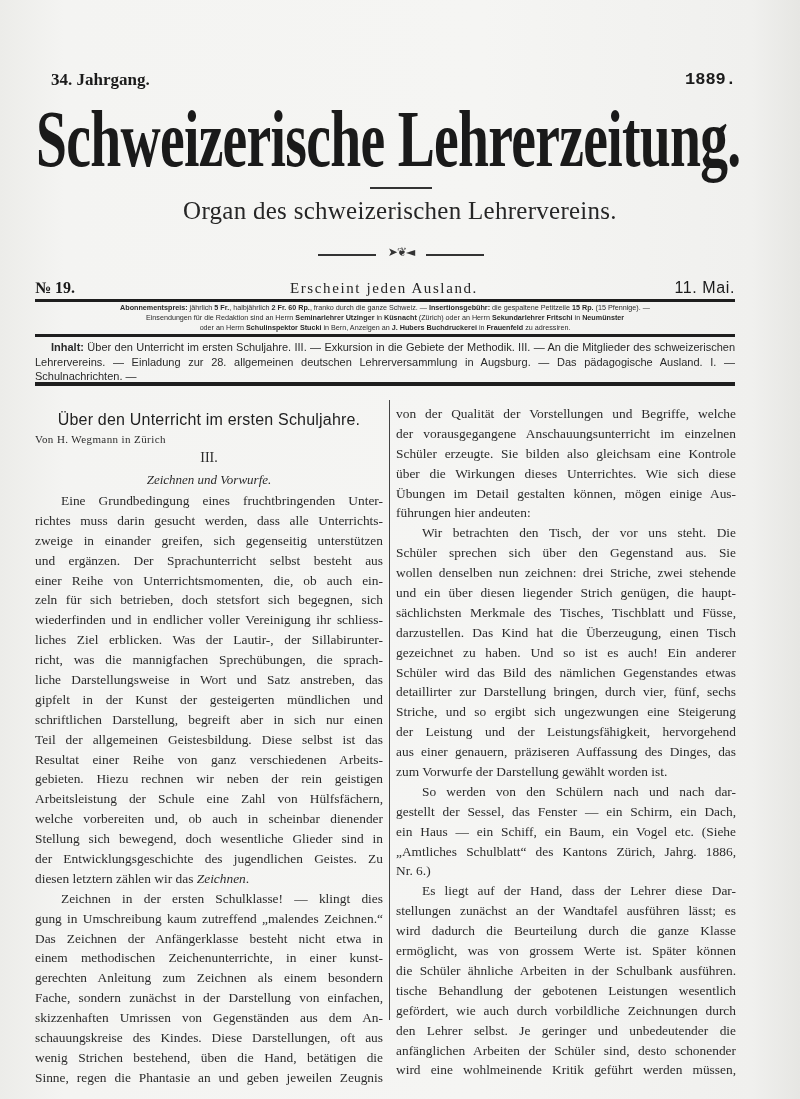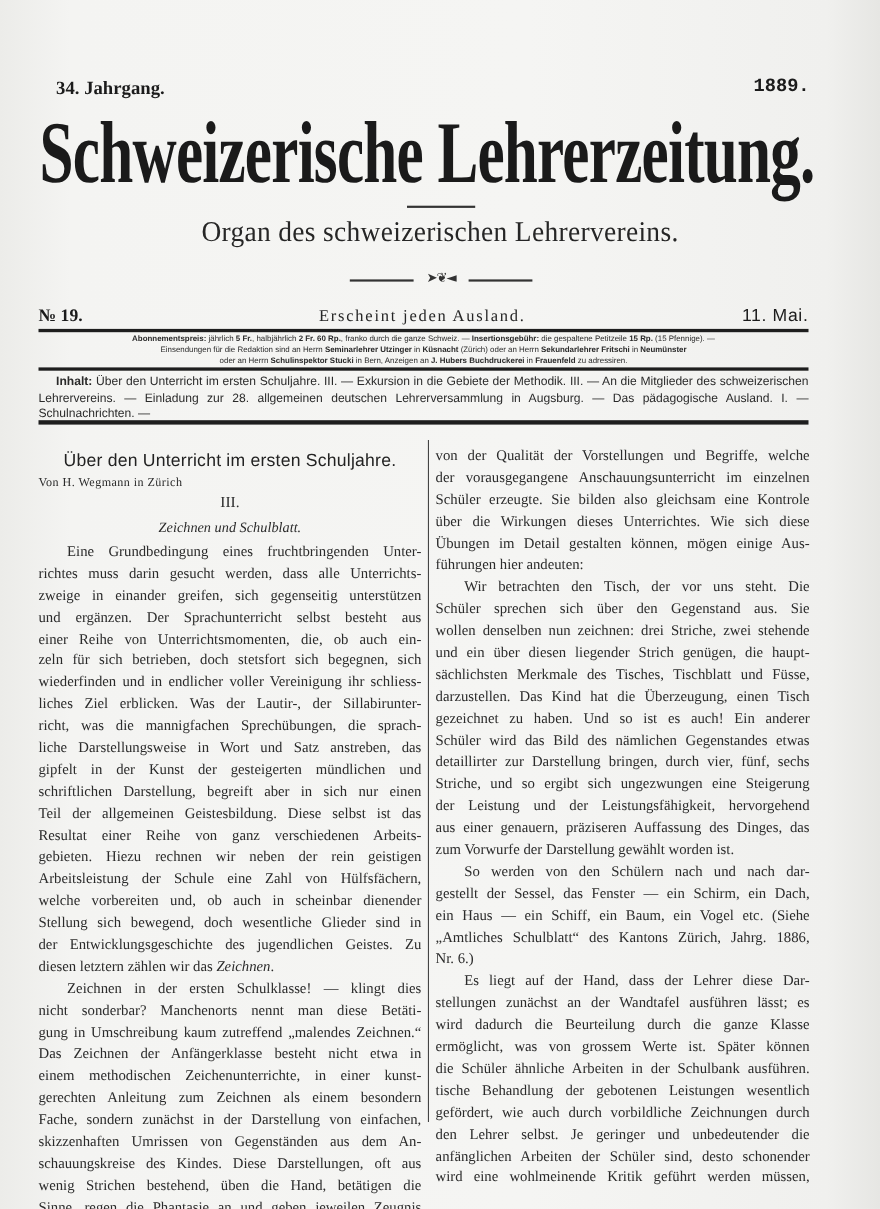--- a/index.html
+++ b/index.html
@@ -110,7 +110,7 @@
     <div class="art-title">Über den Unterricht im ersten Schuljahre.</div>
     <div class="art-author">Von H. Wegmann in Zürich</div>
     <div class="art-part">III.</div>
-    <div class="art-sub">Zeichnen und Schulblatt.</div>
+    <div class="art-sub">Zeichnen und Vorwurfe.</div>
     <div id="left-lines">
         <span class="line ind">Eine Grundbedingung eines fruchtbringenden Unter-</span>
         <span class="line">richtes muss darin gesucht werden, dass alle Unterrichts-</span>

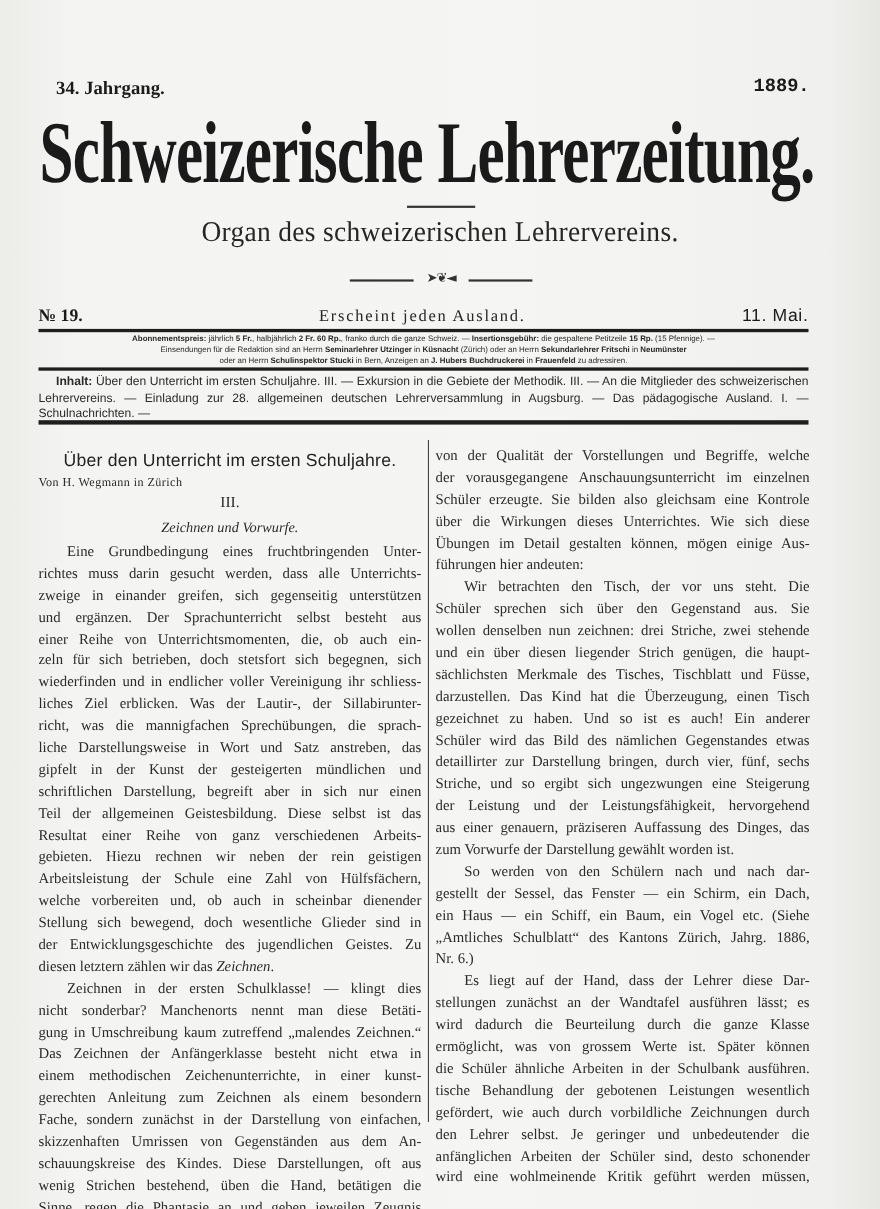--- a/index.html
+++ b/index.html
@@ -133,7 +133,6 @@
         <span class="line">der Entwicklungsgeschichte des jugendlichen Geistes.  Zu</span>
         <span class="line last">diesen letztern zählen wir das <em>Zeichnen</em>.</span>
         <span class="line ind">Zeichnen in der ersten Schulklasse! — klingt dies</span>
-        <span class="line">nicht sonderbar?  Manchenorts nennt man diese Betäti-</span>
         <span class="line">gung in Umschreibung kaum zutreffend „malendes Zeichnen.“</span>
         <span class="line">Das Zeichnen der Anfängerklasse besteht nicht etwa in</span>
         <span class="line">einem methodischen Zeichenunterrichte, in einer kunst-</span>

